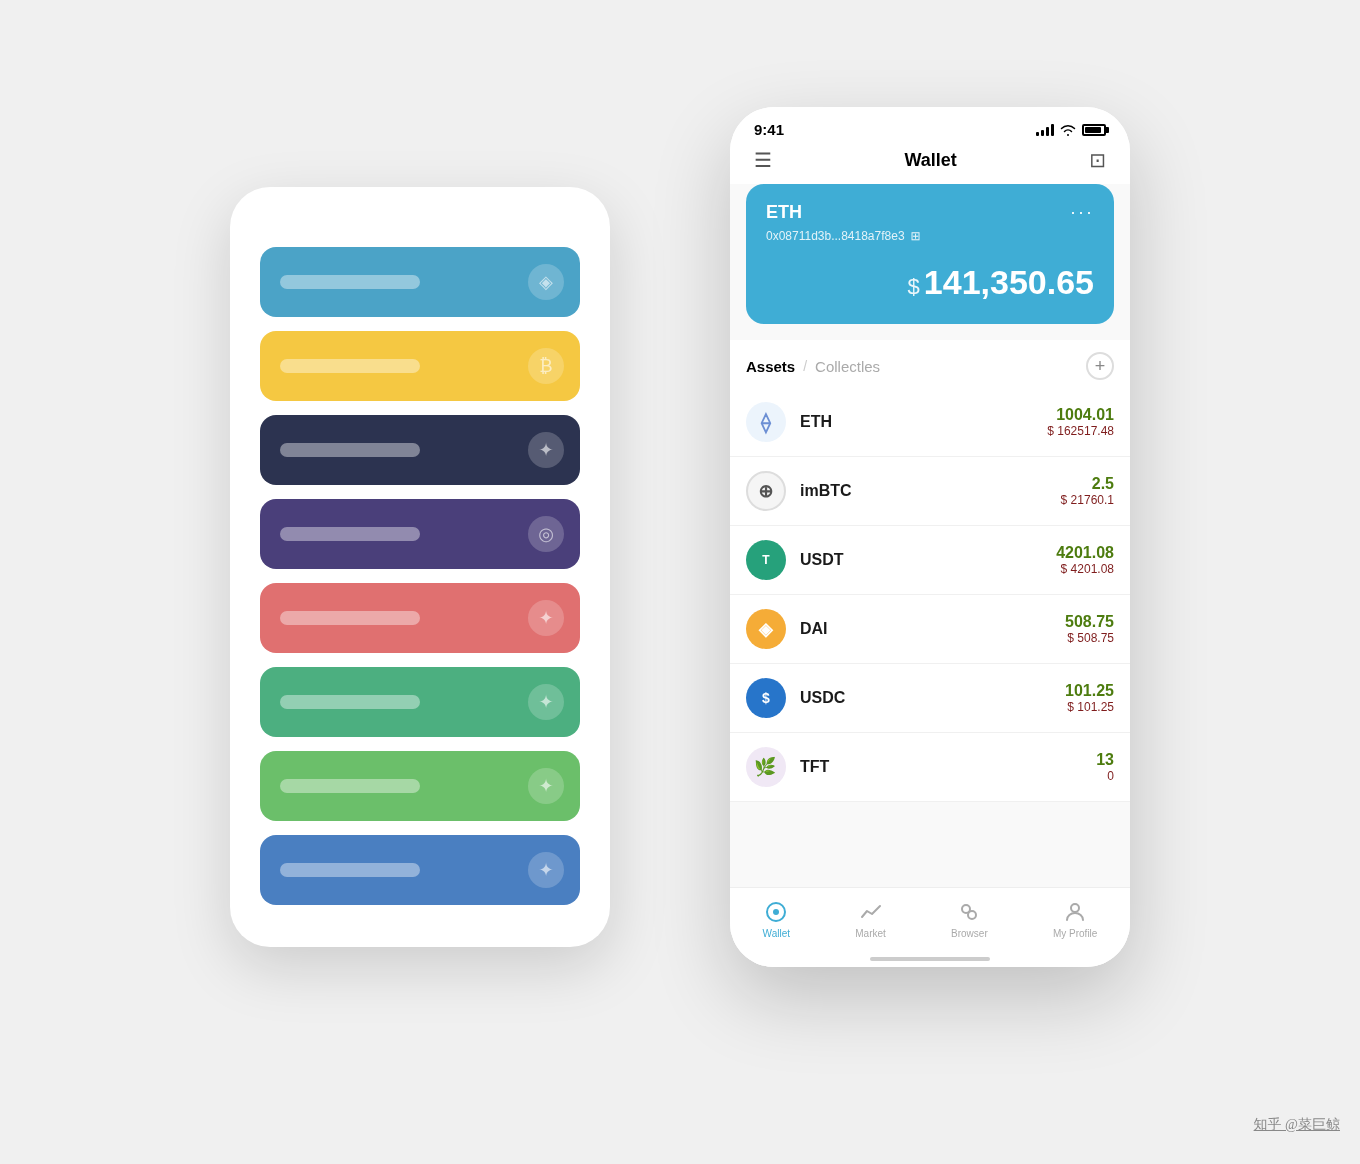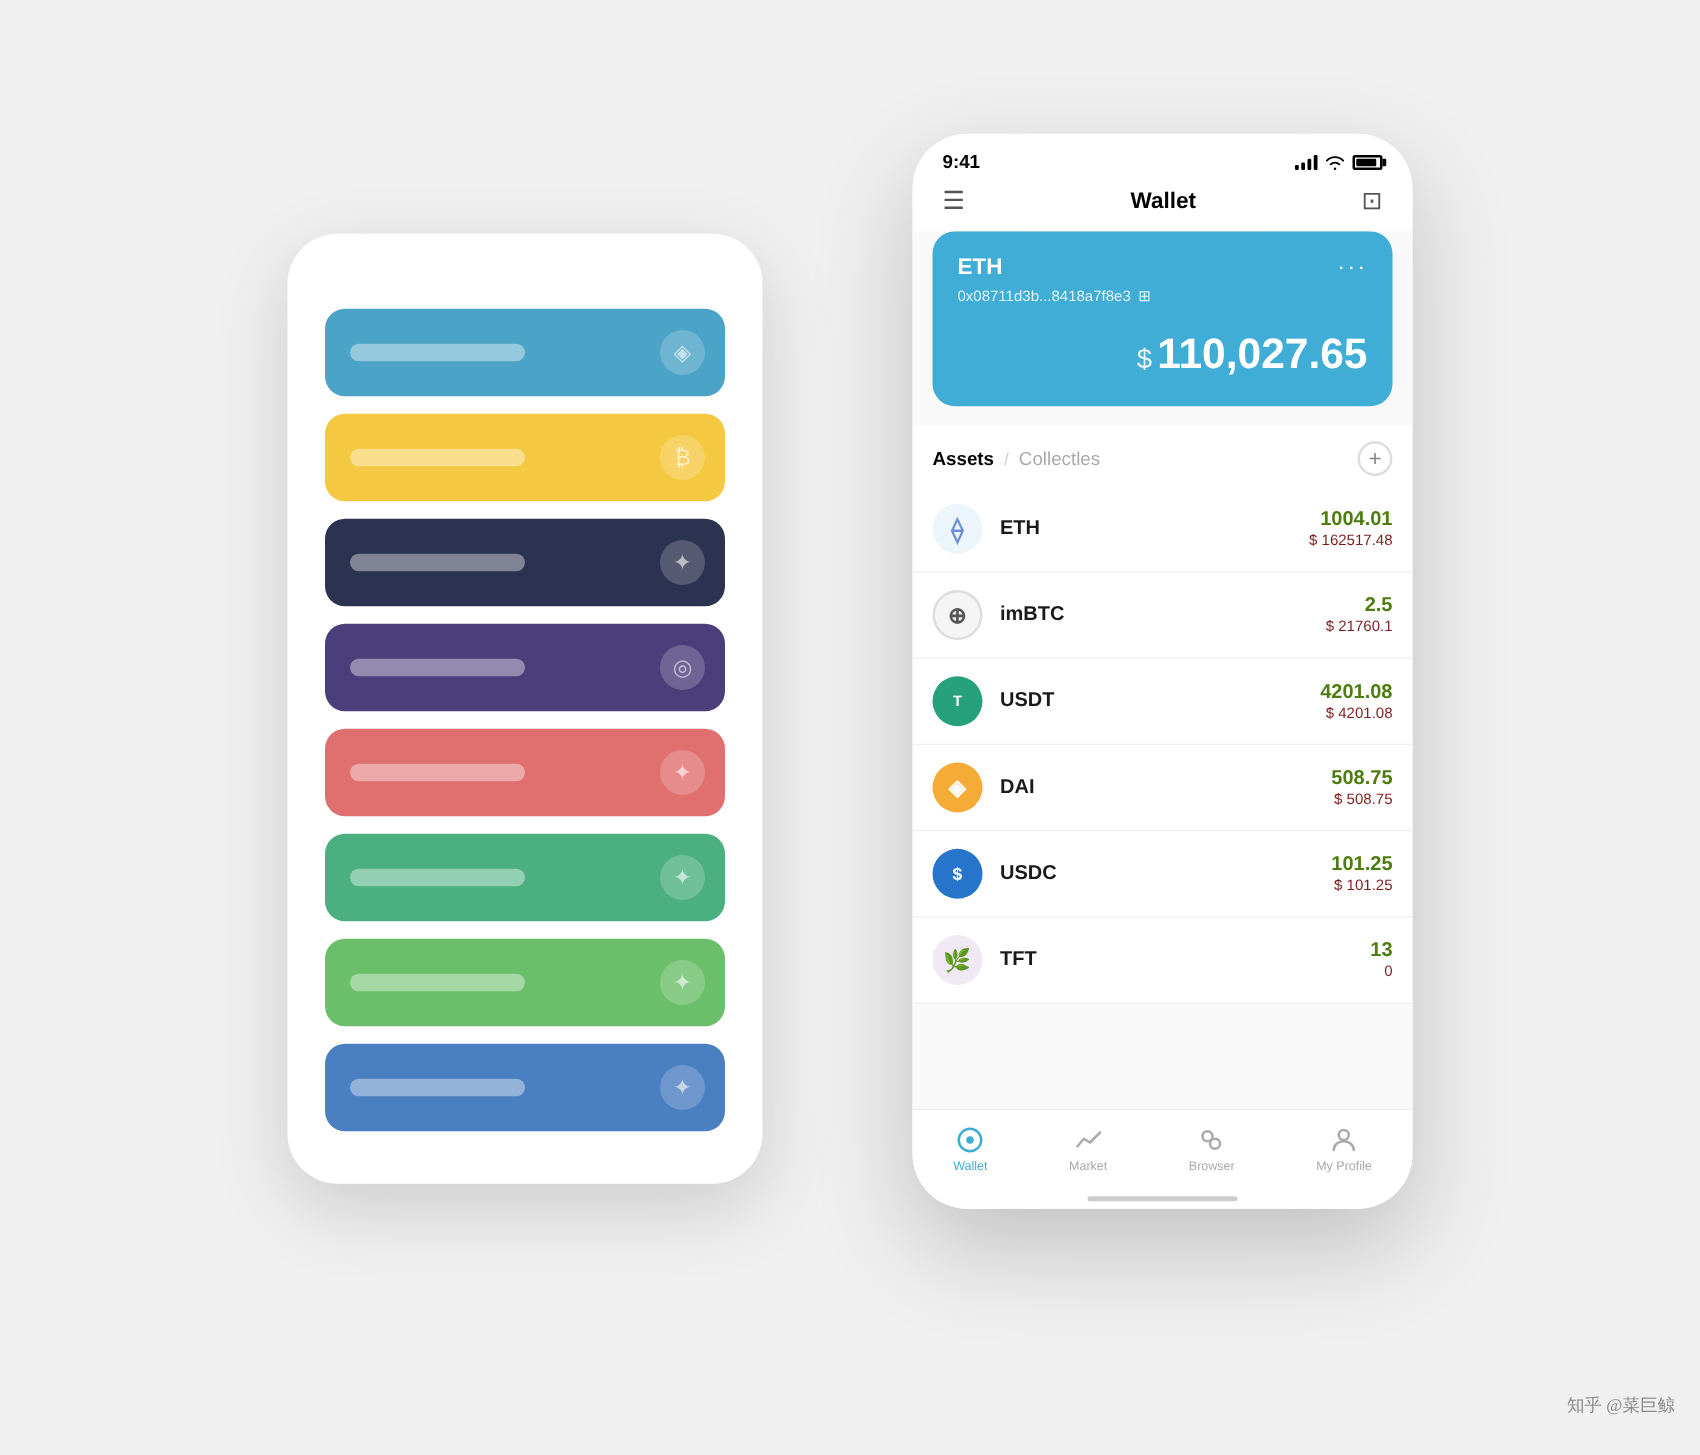--- a/index.html
+++ b/index.html
@@ -495,7 +495,7 @@
           <span style="cursor:pointer;">⊞</span>
         </div>
         <div class="eth-card-balance">
-          <span class="dollar">$</span><span>110,027.65</span>
+          <span class="dollar">$</span><span>141,350.65</span>
         </div>
       </div>
 

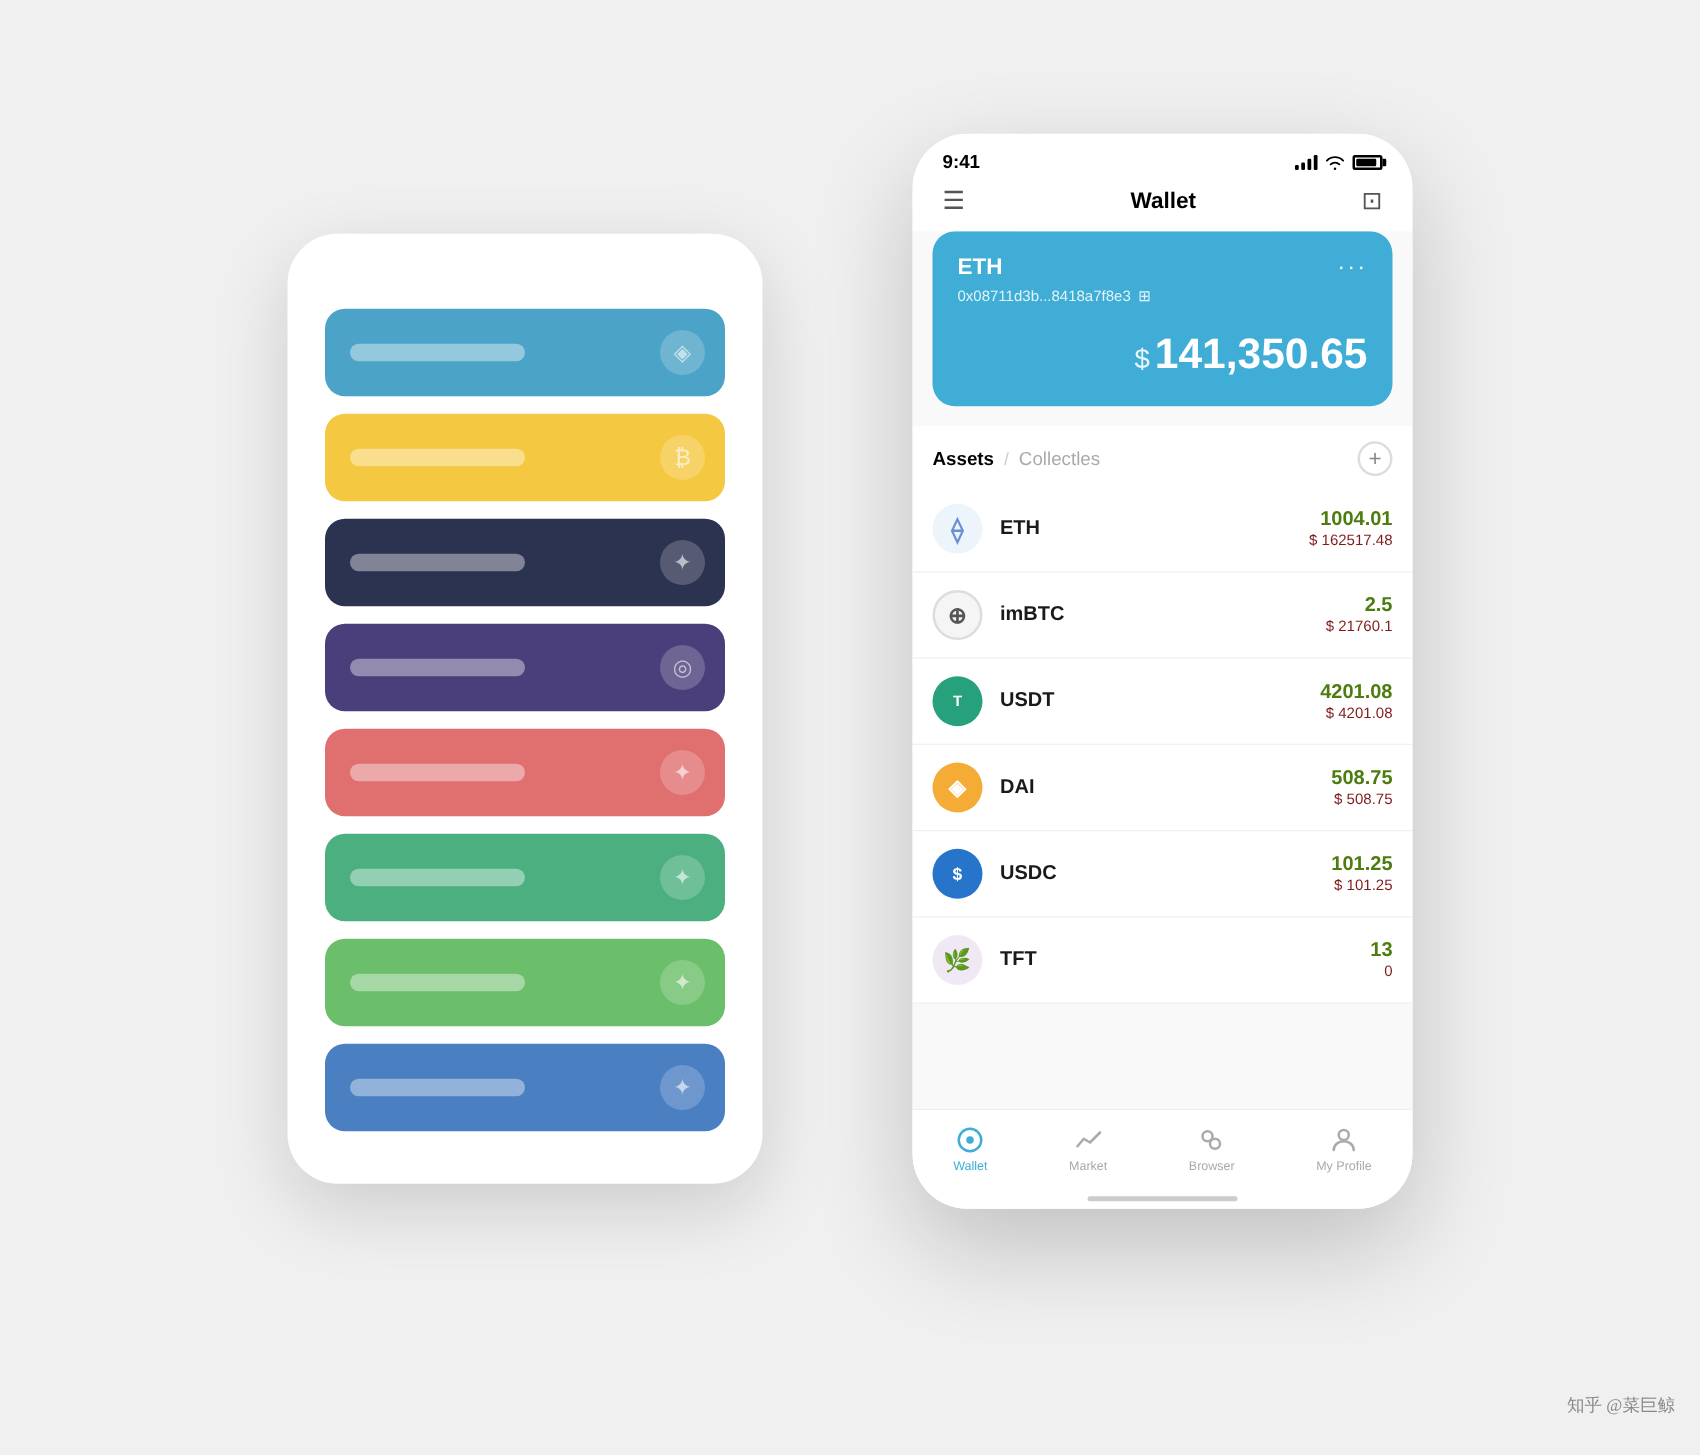--- a/index.html
+++ b/index.html
@@ -413,6 +413,7 @@
       font-size: 14px;
       color: #888;
       font-family: serif;
+      text-decoration: underline;
     }
   </style>
 </head>

